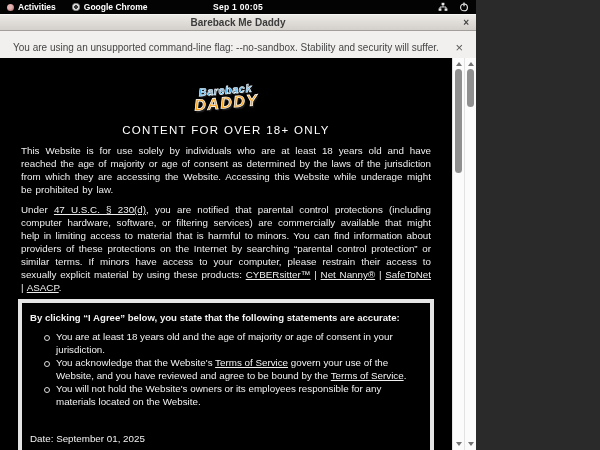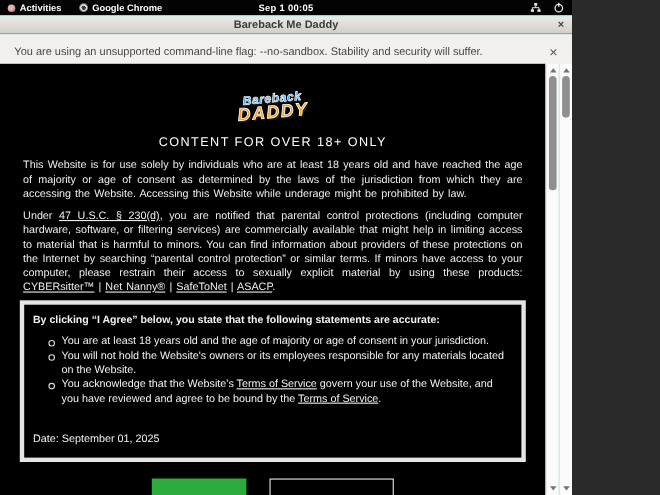--- a/index.html
+++ b/index.html
@@ -5,8 +5,8 @@
   * { margin:0; padding:0; box-sizing:border-box; }
   html,body { background:#2a2a2a; }
   .screen {
-    position:relative; width:520px; height:450px; overflow:hidden;
-    background:#5eead4; font-family:"Liberation Sans", sans-serif;
+    position:relative; width:476px; height:450px; overflow:hidden;
+    background:#a3a3a3; font-family:"Liberation Sans", sans-serif;
   }
 
   

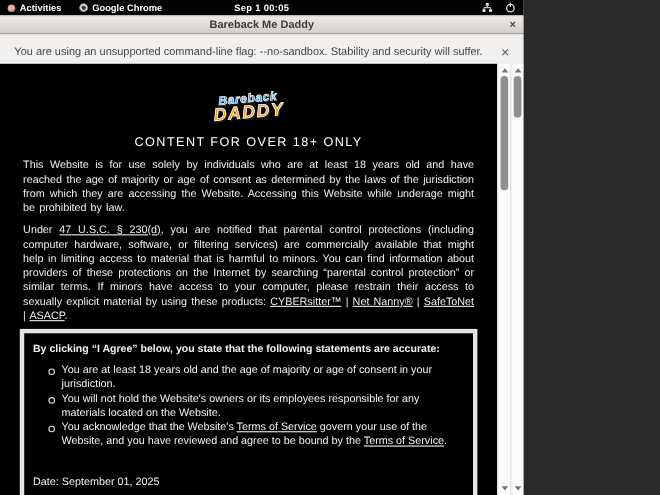--- a/index.html
+++ b/index.html
@@ -173,8 +173,8 @@
         <div class="box-intro">By clicking “I Agree” below, you state that the following statements are accurate:</div>
         <ul>
           <li>You are at least 18 years old and the age of majority or age of consent in your jurisdiction.</li>
+          <li><span>You acknowledge that the Website's </span><span class="link">Terms of Service</span><span> govern your use of the Website, and you have reviewed and agree to be bound by the </span><span class="link">Terms of Service</span><span>.</span></li>
           <li>You will not hold the Website's owners or its employees responsible for any materials located on the Website.</li>
-          <li><span>You acknowledge that the Website's </span><span class="link">Terms of Service</span><span> govern your use of the Website, and you have reviewed and agree to be bound by the </span><span class="link">Terms of Service</span><span>.</span></li>
         </ul>
         <div class="box-date">Date: September 01, 2025</div>
       </div>

